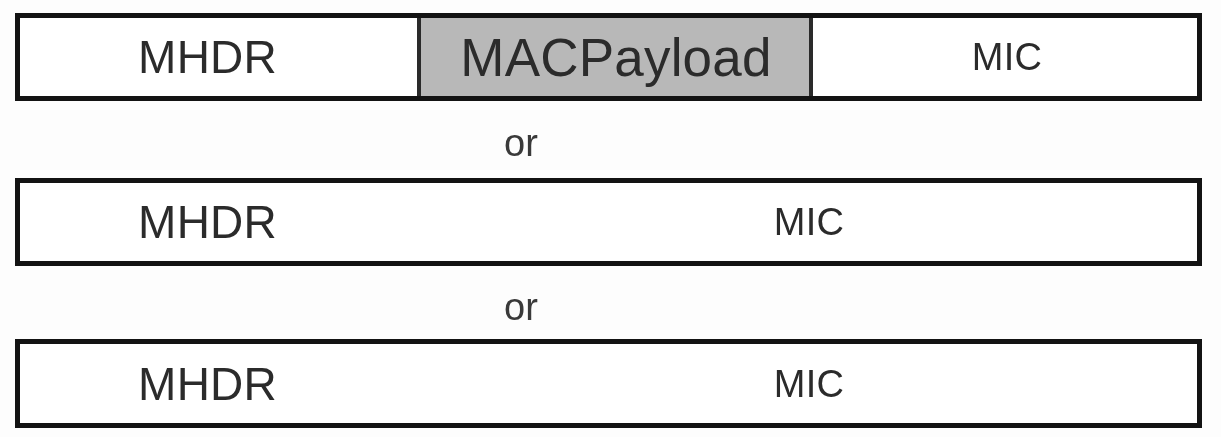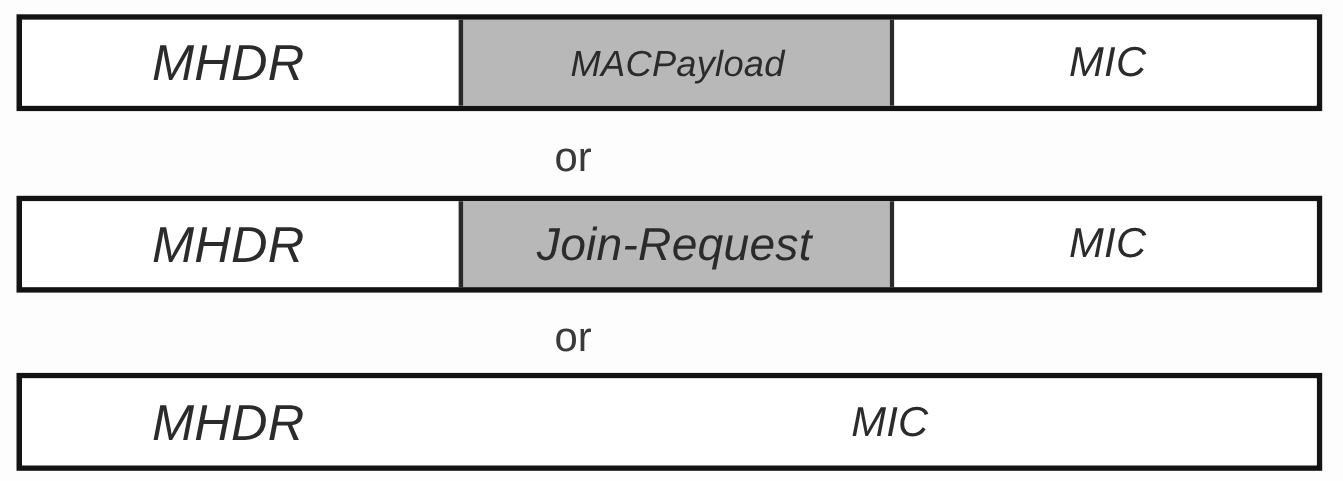--- a/index.html
+++ b/index.html
@@ -26,7 +26,6 @@
     background: #ffffff;
     display: flex;
     filter: blur(0.35px);
-    font-style: italic;
   }
   .frame-row.r1 { top: 13px;  height: 88px; }
   .frame-row.r2 { top: 178px; height: 88px; }

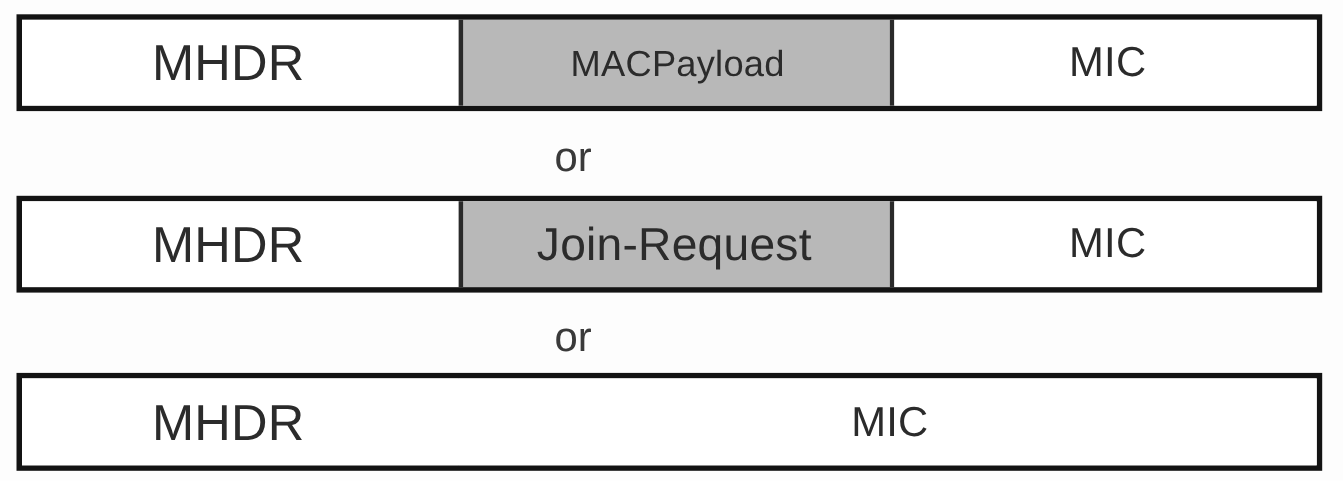--- a/index.html
+++ b/index.html
@@ -67,7 +67,7 @@
   .cell.middle .cell-label {
     font-size: 42px;
   }
-  .frame-row.r1 .cell.middle .cell-label { font-size: 33px; transform: translateX(1px); }
+  .frame-row.r1 .cell.middle .cell-label { font-size: 53px; transform: translateX(1px); }
   .frame-row.r2 .cell.middle .cell-label { font-size: 42px; transform: translateX(-2px); }
   .frame-row.r3 .cell.middle .cell-label { font-size: 41px; transform: translateX(-2px); }
 

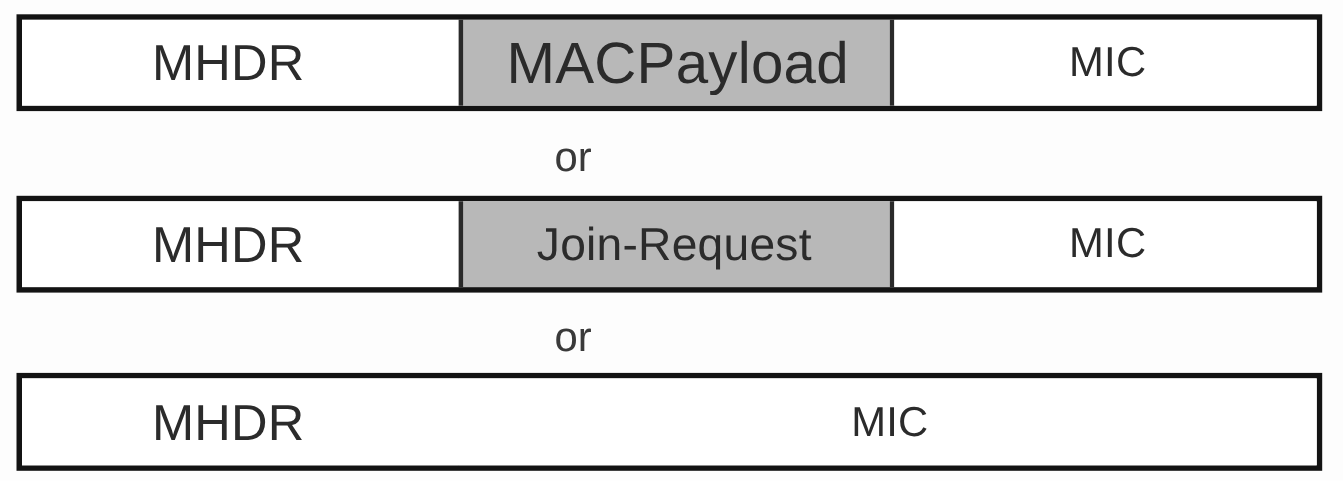--- a/index.html
+++ b/index.html
@@ -123,9 +123,6 @@
     <div class="cell first">
       <span class="cell-label">MHDR</span>
     </div>
-    <div class="cell middle">
-      <span class="cell-label">Join-Request</span>
-    </div>
     <div class="cell last">
       <span class="cell-label">MIC</span>
     </div>

